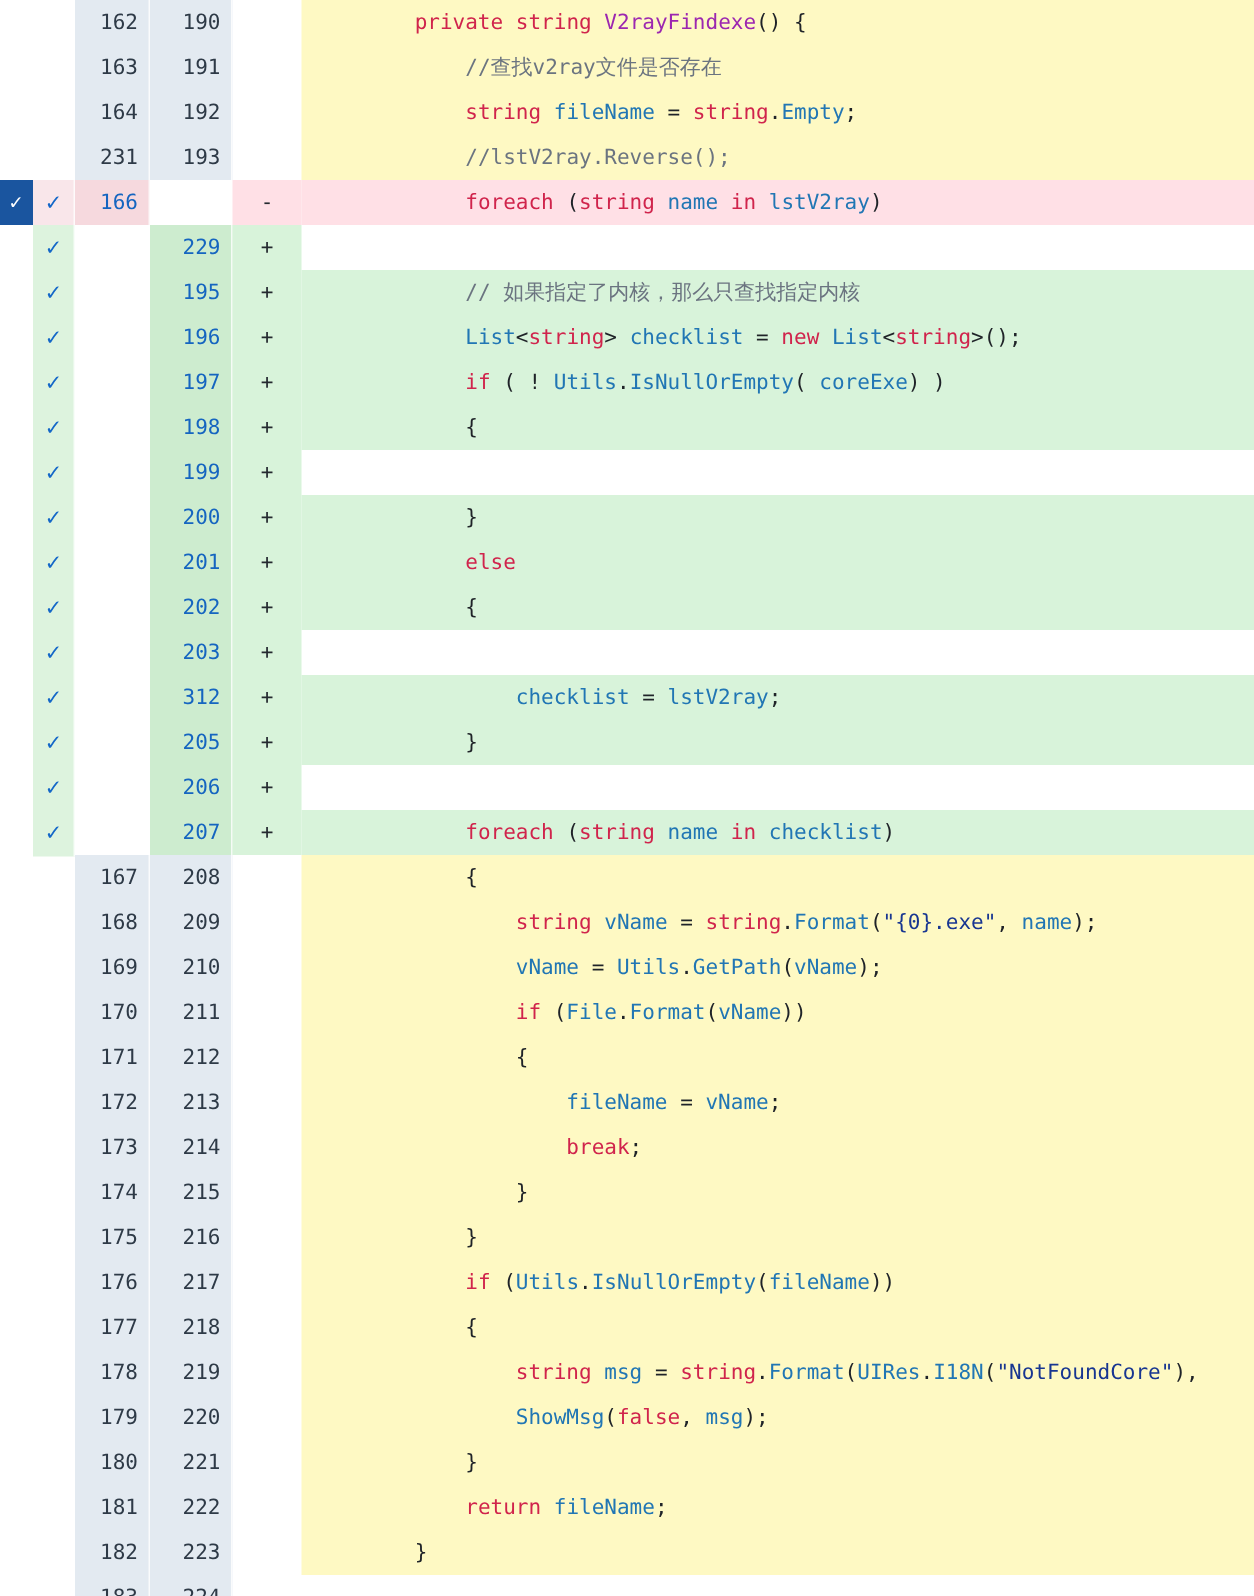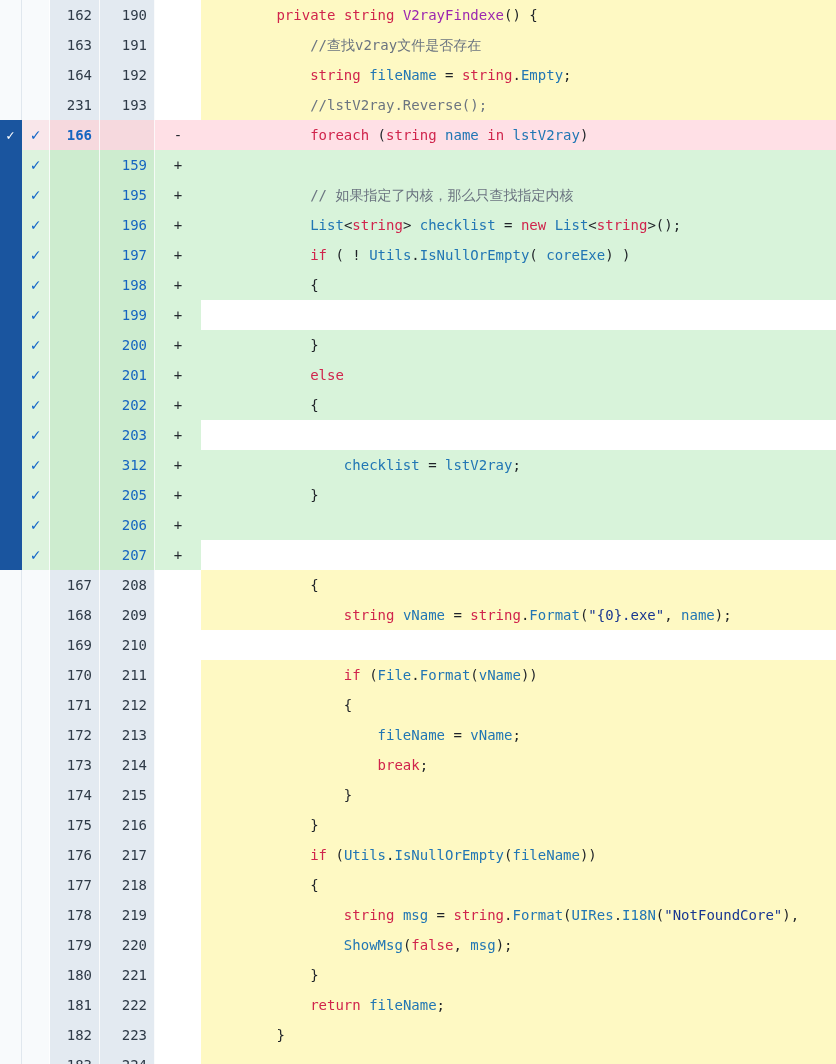--- a/index.html
+++ b/index.html
@@ -9,7 +9,7 @@
     font-family: "DejaVu Sans Mono", "Liberation Mono", monospace;
   }
   .diff-view { width: 836px; height: 1064px; overflow: hidden; background: #fff; }
-  .row { display: flex; height: 30px; line-height: 30px; font-size: 14px; }
+  .row { display: flex; height: 30px; line-height: 30px; font-size: 14px; align-items: center; }
 
   .cell { flex: 0 0 auto; overflow: hidden; }
 

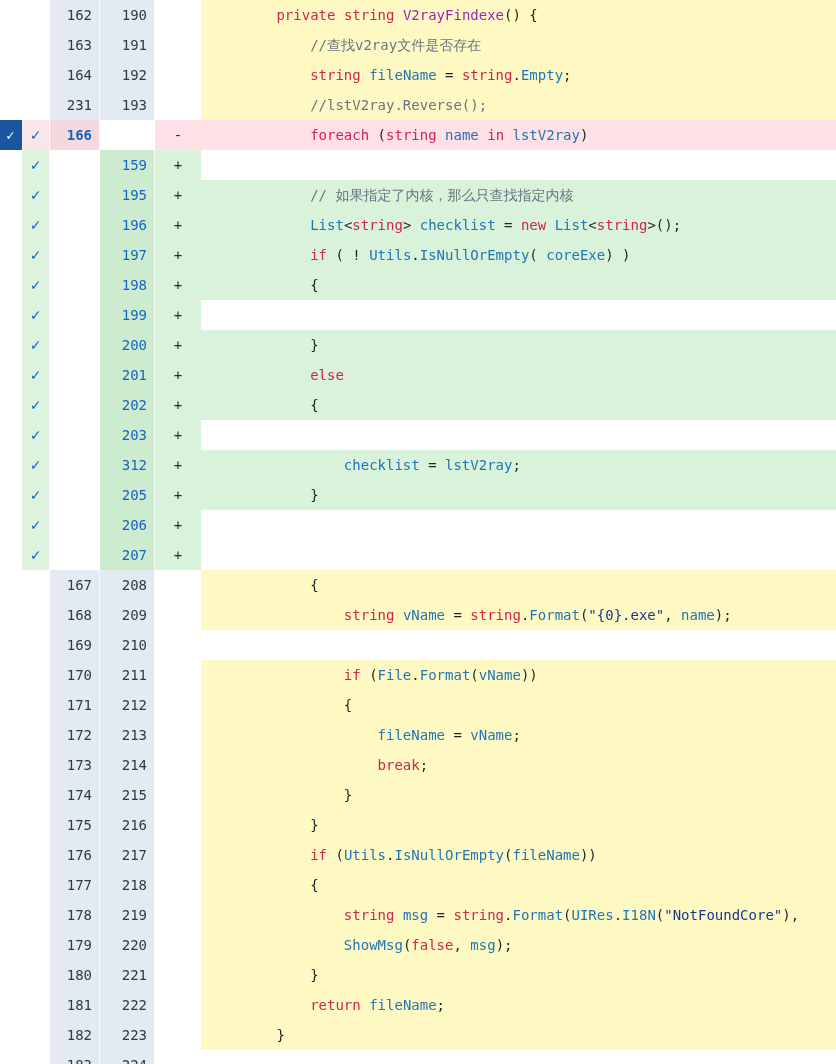--- a/index.html
+++ b/index.html
@@ -53,7 +53,7 @@
 
   
   .deleted .check  { background: var(--deleted-check-bg); }
-  .deleted .num    { background: var(--deleted-gutter-bg); color: var(--num-changed); font-weight: bold; }
+  .deleted .num    { background: var(--deleted-gutter-bg); color: var(--num-changed); }
   .deleted .marker, .deleted .code { background: var(--deleted-bg); }
 
   

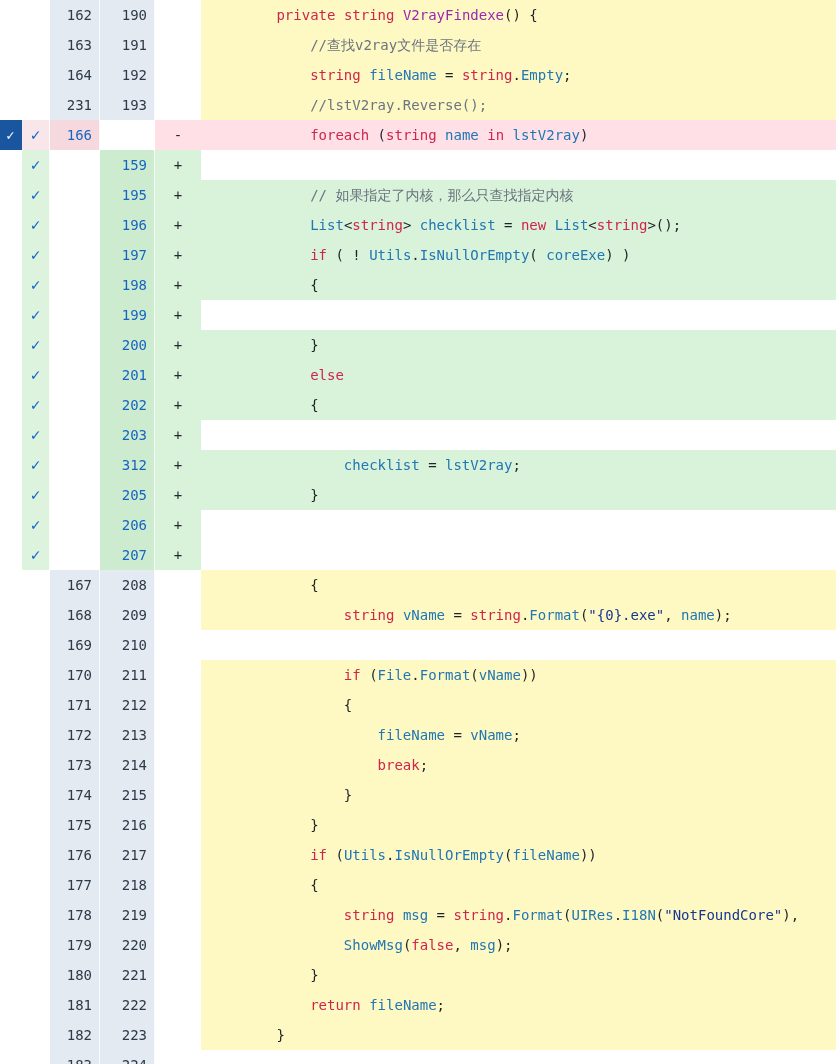--- a/index.html
+++ b/index.html
@@ -112,7 +112,7 @@
       <div class="cell strip on"></div>
       <div class="cell check"><span class="check-mark">✓</span></div>
       <div class="cell num old"></div>
-      <div class="cell num new">159</div>
+      <div class="cell num new">229</div>
       <div class="cell marker">+</div>
       <div class="cell code"></div>
     </div>

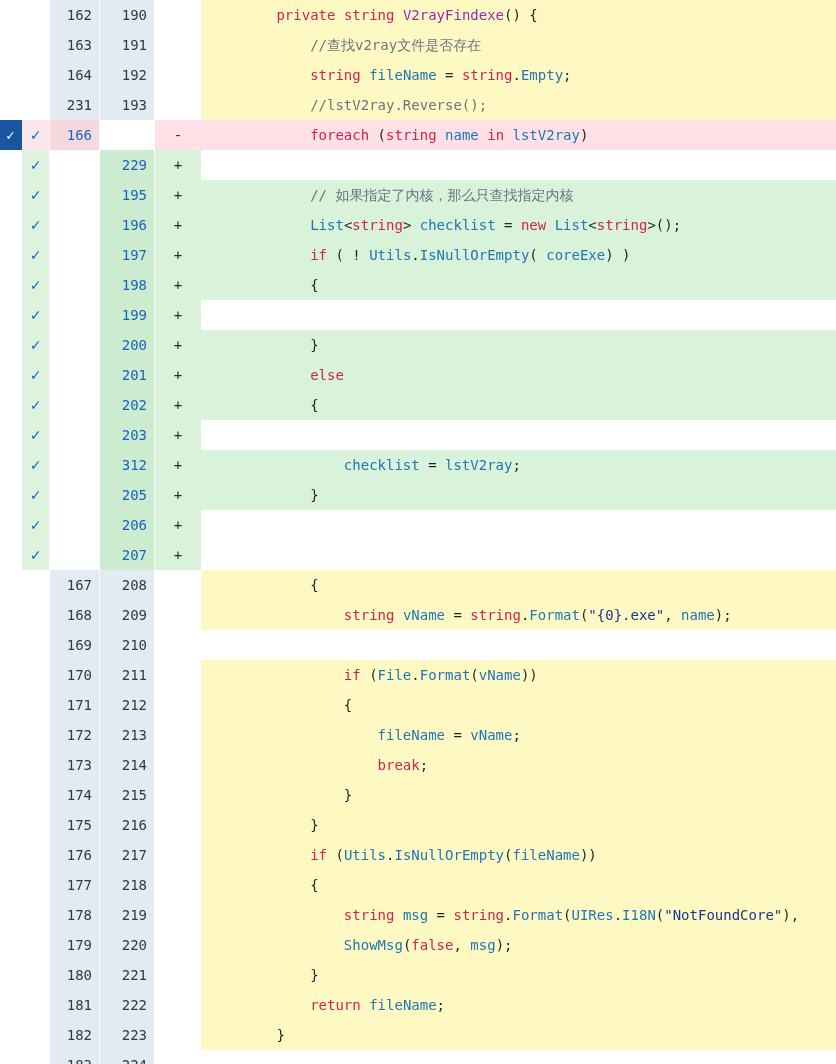--- a/index.html
+++ b/index.html
@@ -216,6 +216,7 @@
       <div class="cell num old"></div>
       <div class="cell num new">207</div>
       <div class="cell marker">+</div>
+      <div class="cell code"><span class="tk-p">            </span><span class="tk-k">foreach</span><span class="tk-p"> (</span><span class="tk-k">string</span><span class="tk-p"> </span><span class="tk-i">name</span><span class="tk-p"> </span><span class="tk-k">in</span><span class="tk-p"> </span><span class="tk-i">checklist</span><span class="tk-p">)</span></div>
     </div>
     <div class="row context">
       <div class="cell strip"></div>

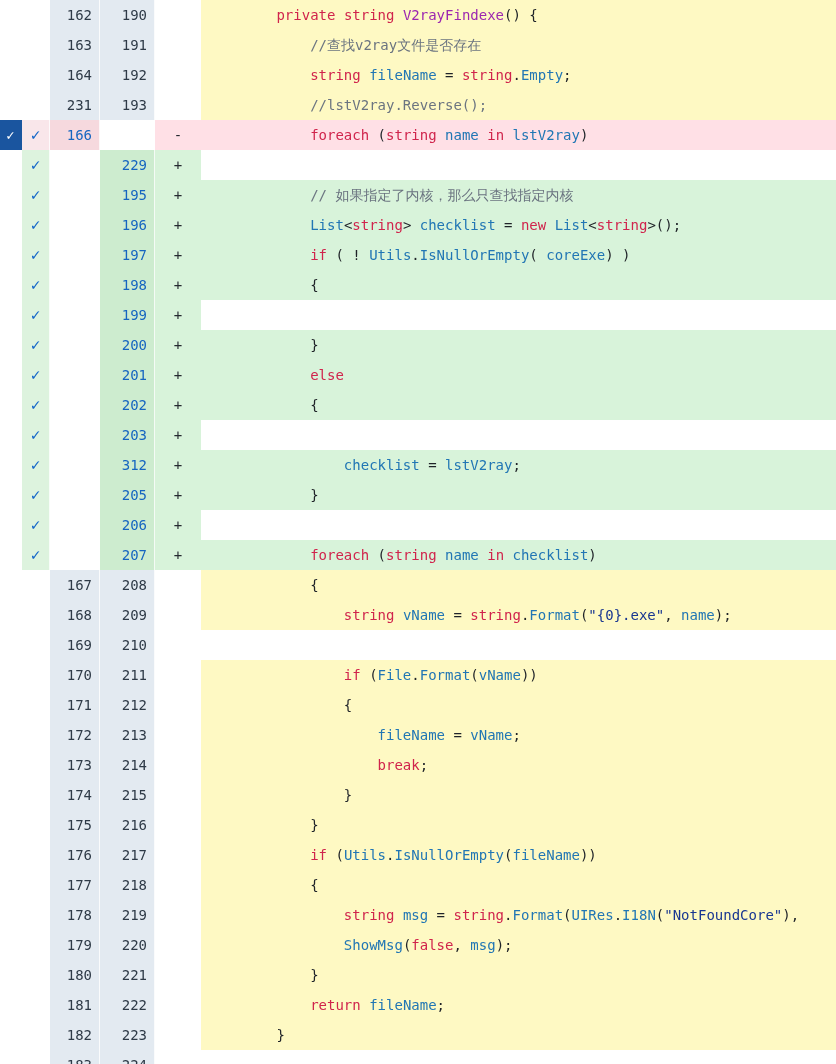--- a/index.html
+++ b/index.html
@@ -240,6 +240,7 @@
       <div class="cell num old">169</div>
       <div class="cell num new">210</div>
       <div class="cell marker"></div>
+      <div class="cell code"><span class="tk-p">                </span><span class="tk-i">vName</span><span class="tk-p"> = </span><span class="tk-i">Utils</span><span class="tk-p">.</span><span class="tk-i">GetPath</span><span class="tk-p">(</span><span class="tk-i">vName</span><span class="tk-p">);</span></div>
     </div>
     <div class="row context">
       <div class="cell strip"></div>

